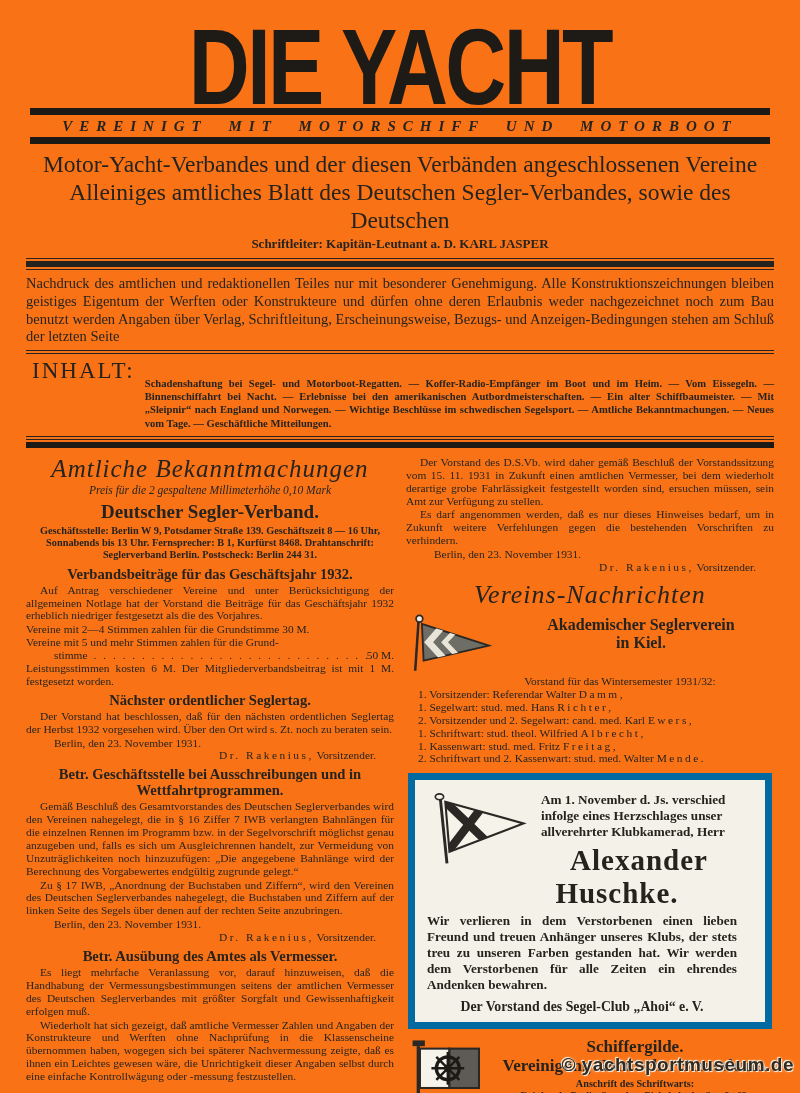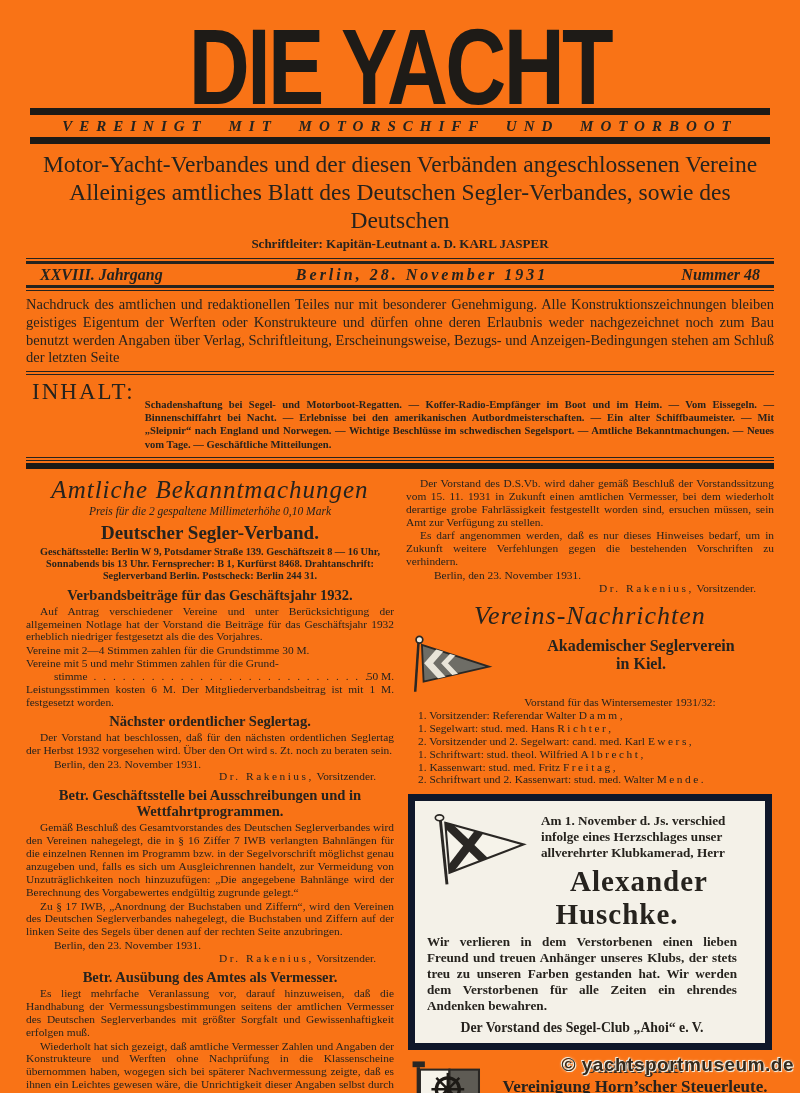--- a/index.html
+++ b/index.html
@@ -118,11 +118,6 @@
     </div>
     <div class="editor-line">Schriftleiter: Kapitän-Leutnant a. D. KARL JASPER</div>
     <div class="rule-thin-thick"></div>
-    <div class="issue-row">
-      <span>XXVIII. Jahrgang</span>
-      <span class="place">Berlin, 28. November 1931</span>
-      <span>Nummer 48</span>
-    </div>
     <div class="rule-thick-thin"></div>
   </div>
 

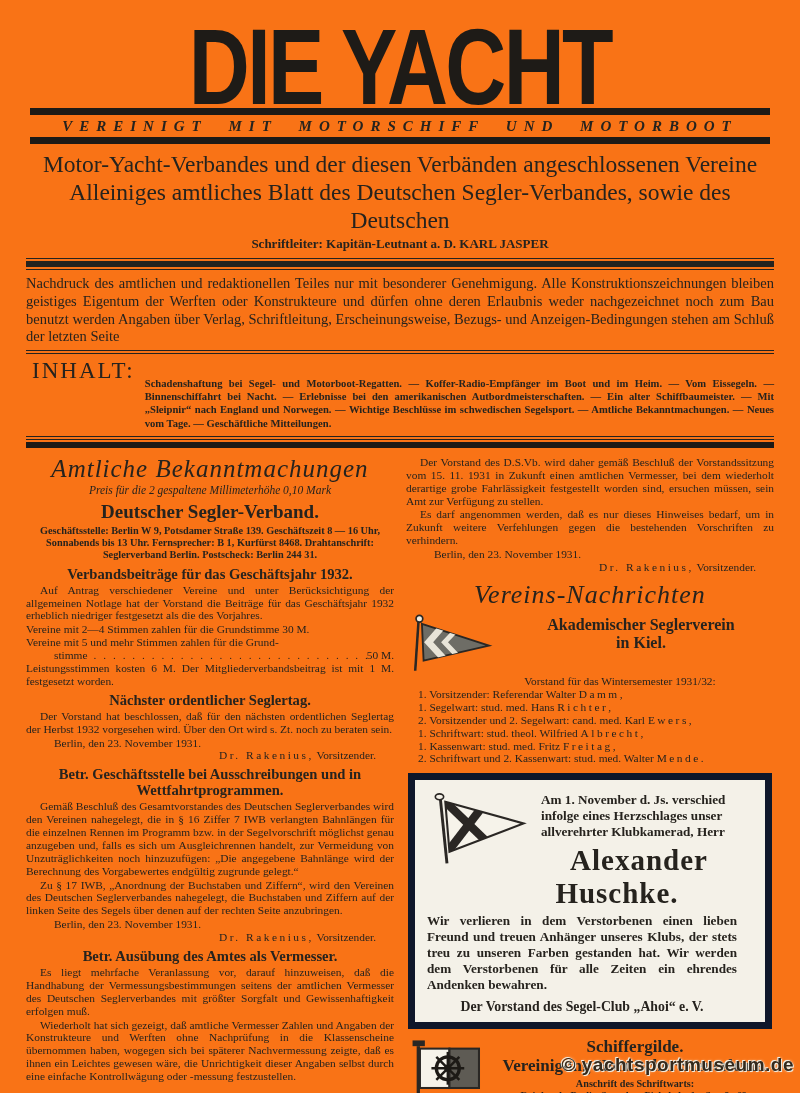--- a/index.html
+++ b/index.html
@@ -78,7 +78,7 @@
   .member.hang { padding-left: 0; text-indent: 12px; }
   
   .obit {
-    border: 7px solid #0f172a; background: #f4f1e8;
+    border: 7px solid #0369a1; background: #f4f1e8;
     margin: 8px 2px 8px 2px; padding: 6px 28px 8px 12px; overflow: hidden;
   }
   .obit .flag { float: left; margin: 2px 10px 2px 0; }

